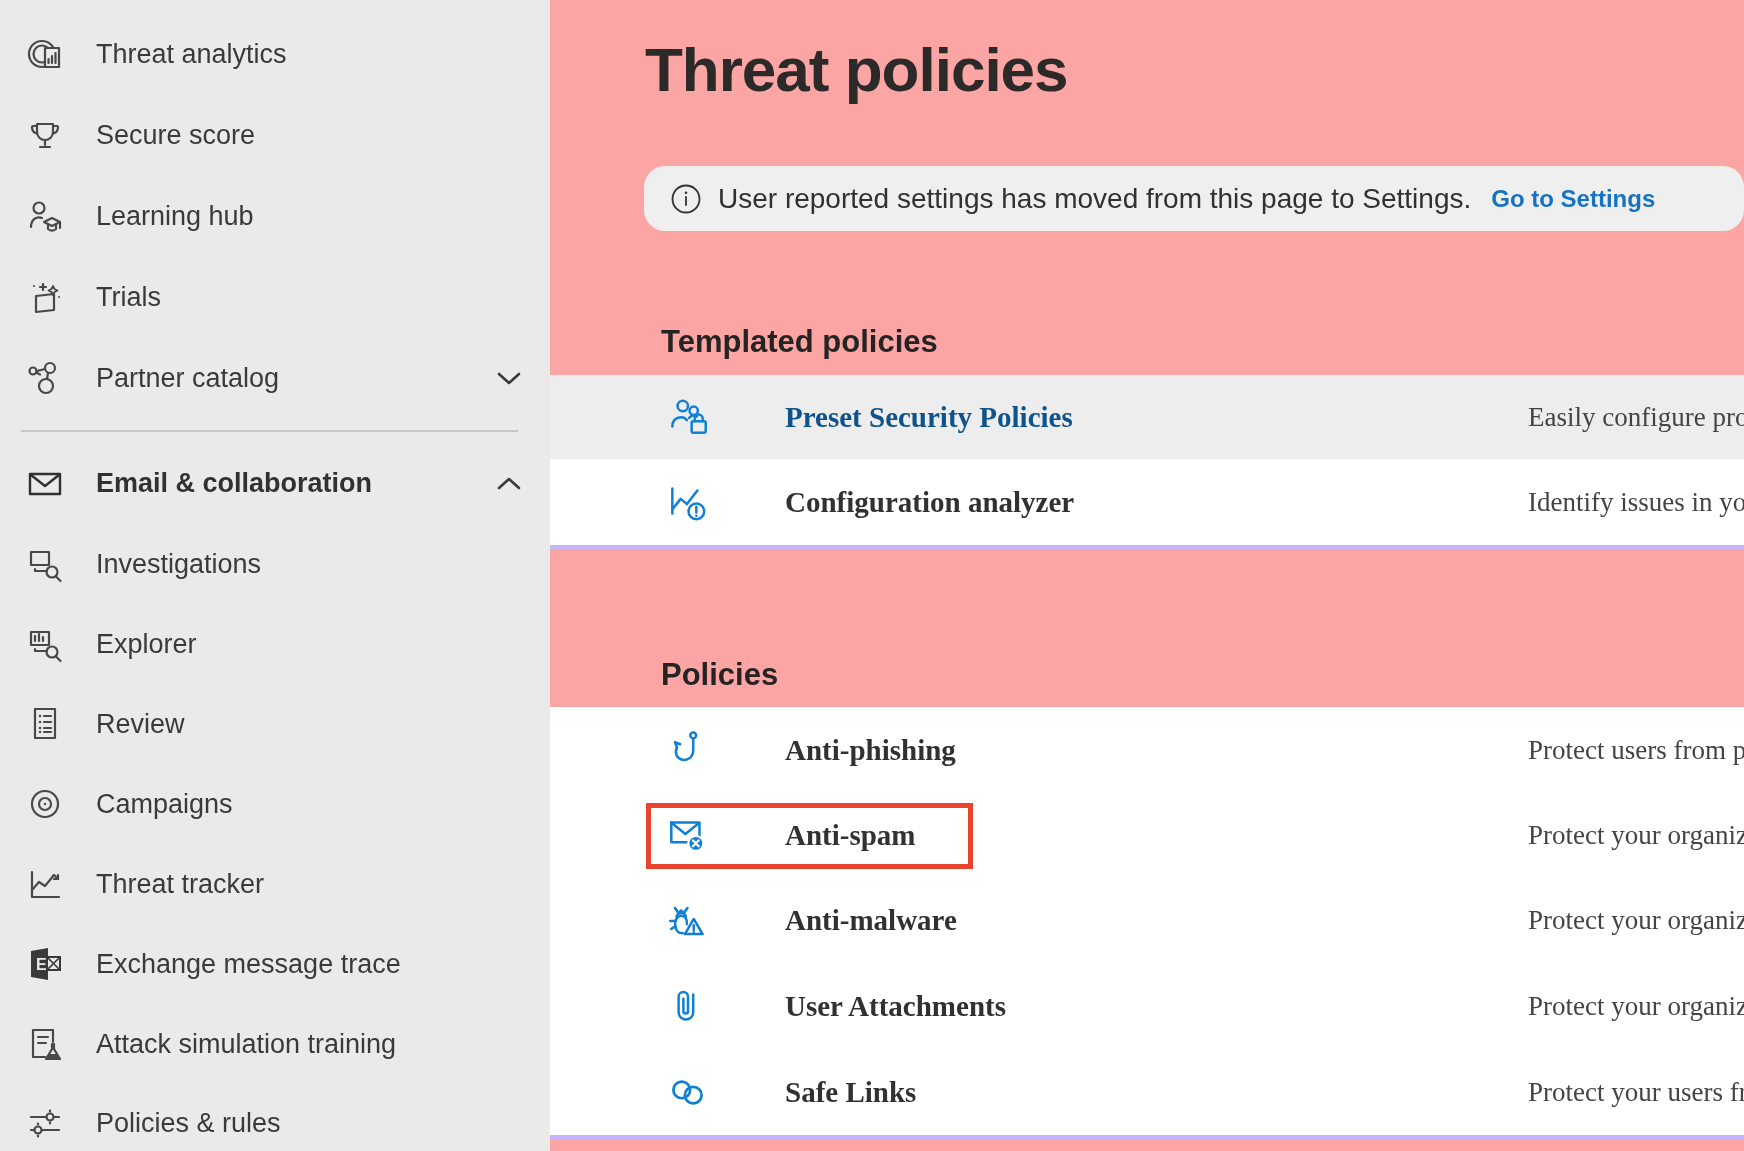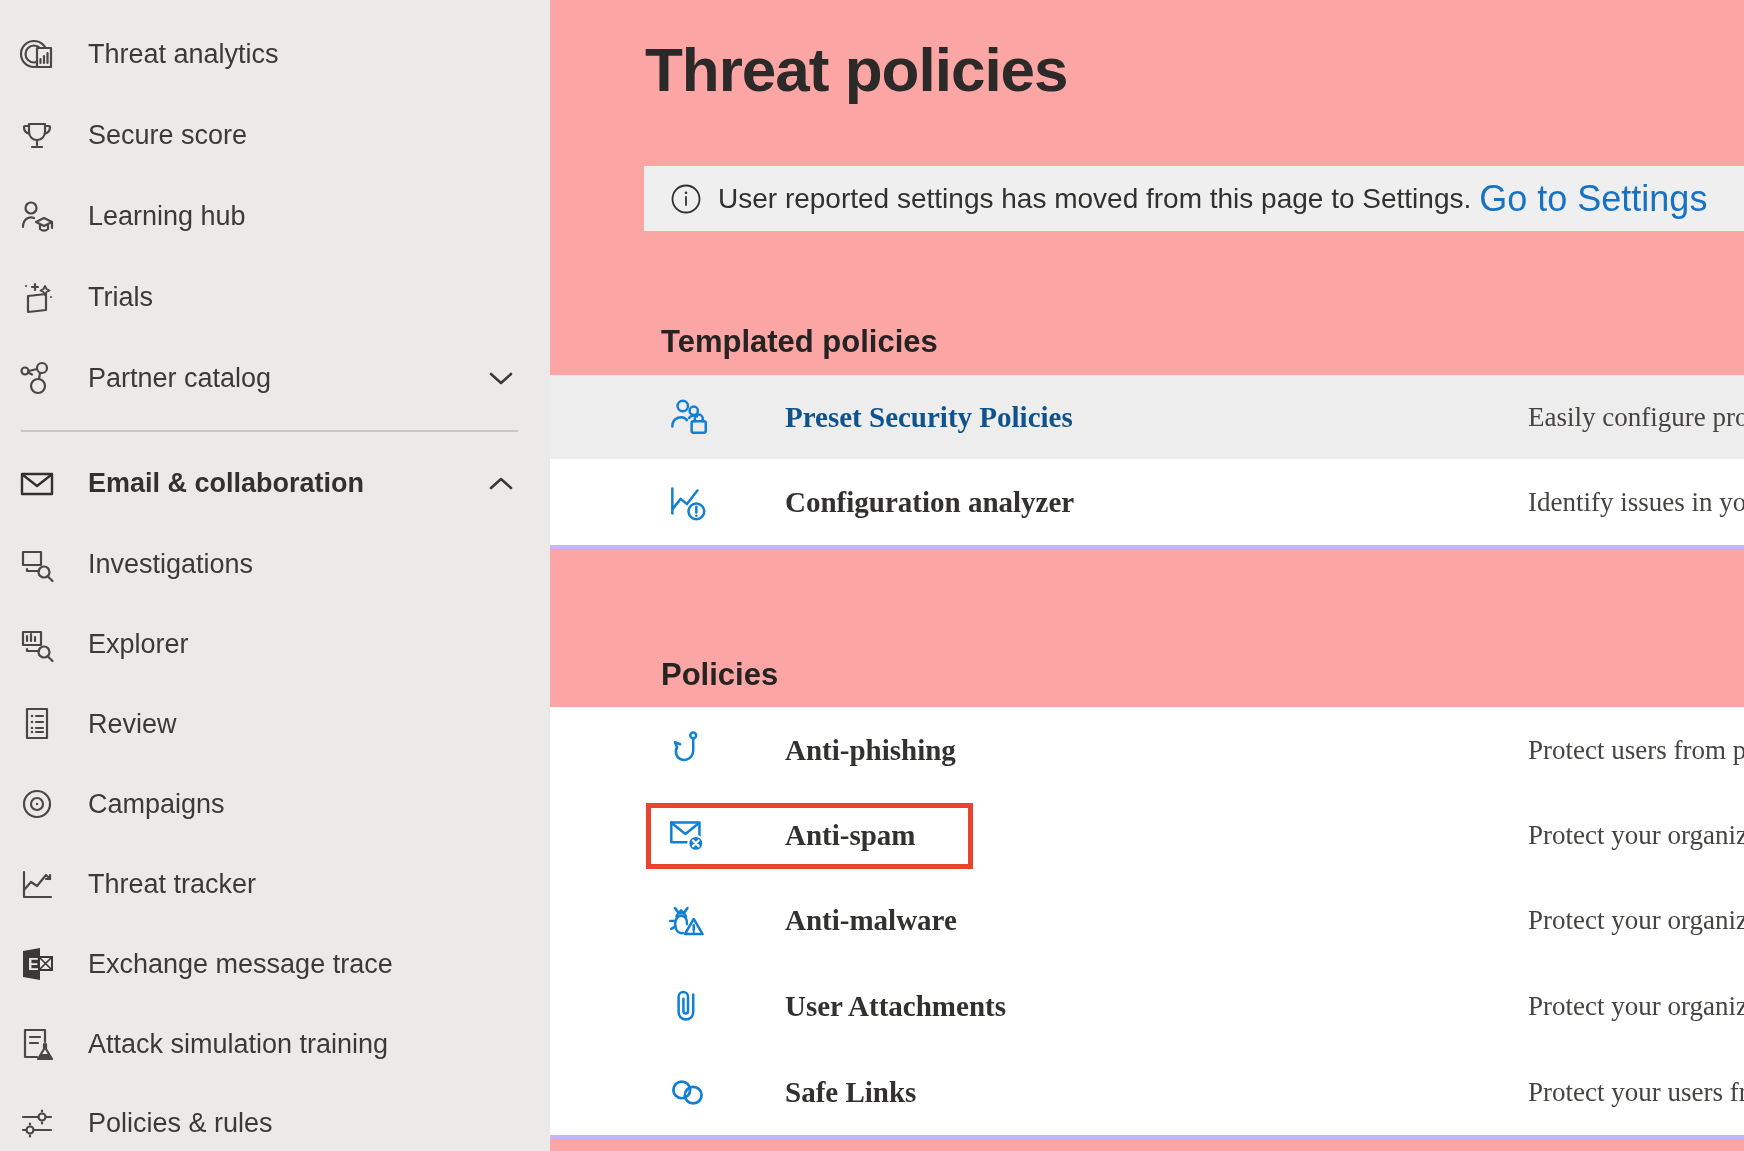--- a/index.html
+++ b/index.html
@@ -15,7 +15,7 @@
     background:#ebeae9;
   }
   .nav-item{
-    position:absolute;left:0;width:550px;height:80px;
+    position:absolute;left:8px;width:550px;height:80px;
     display:flex;align-items:center;cursor:pointer;
   }
   .nav-icon{

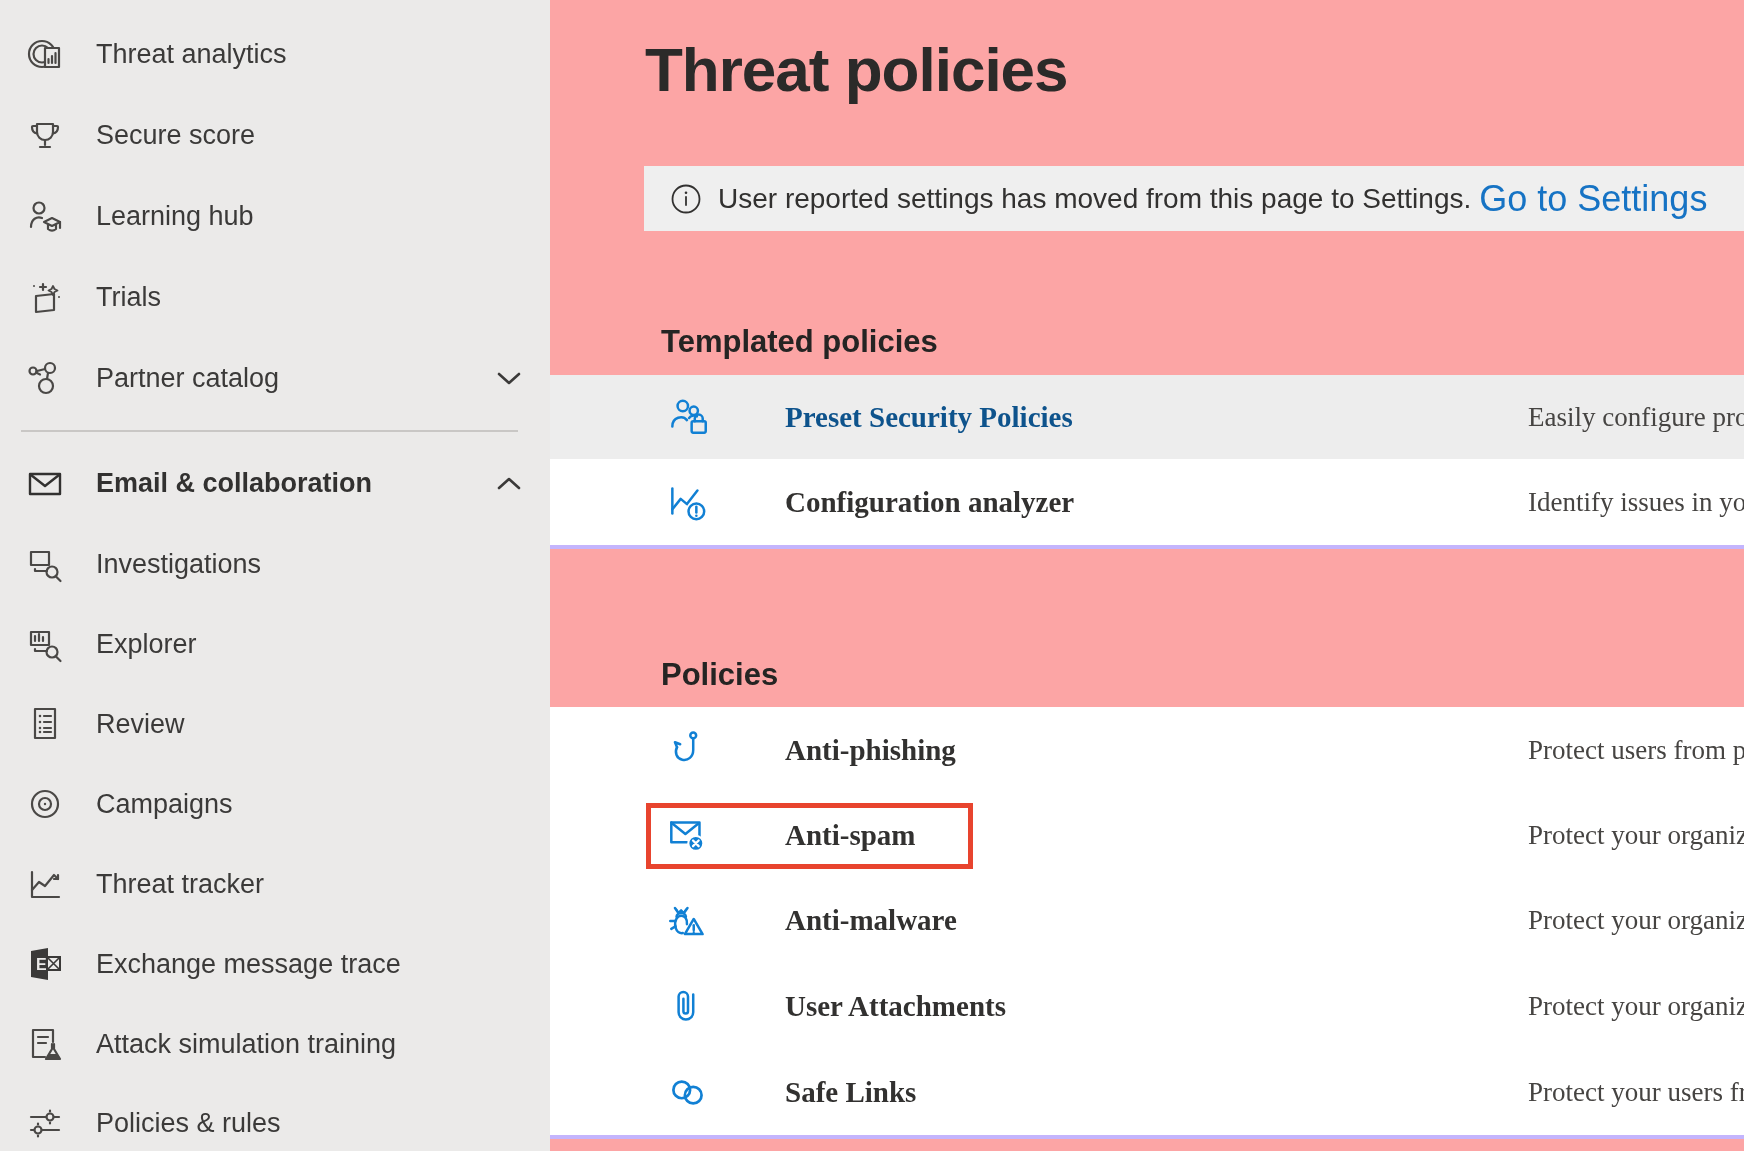--- a/index.html
+++ b/index.html
@@ -43,7 +43,7 @@
   }
   .banner{
     position:absolute;left:94px;top:166px;width:1100px;height:65px;
-    background:#efefef;display:flex;align-items:center;
+    background:#efefef;display:flex;align-items:center;border-radius:21px;
   }
   .banner .info-icon{
     margin-left:26px;width:32px;height:32px;flex:0 0 auto;

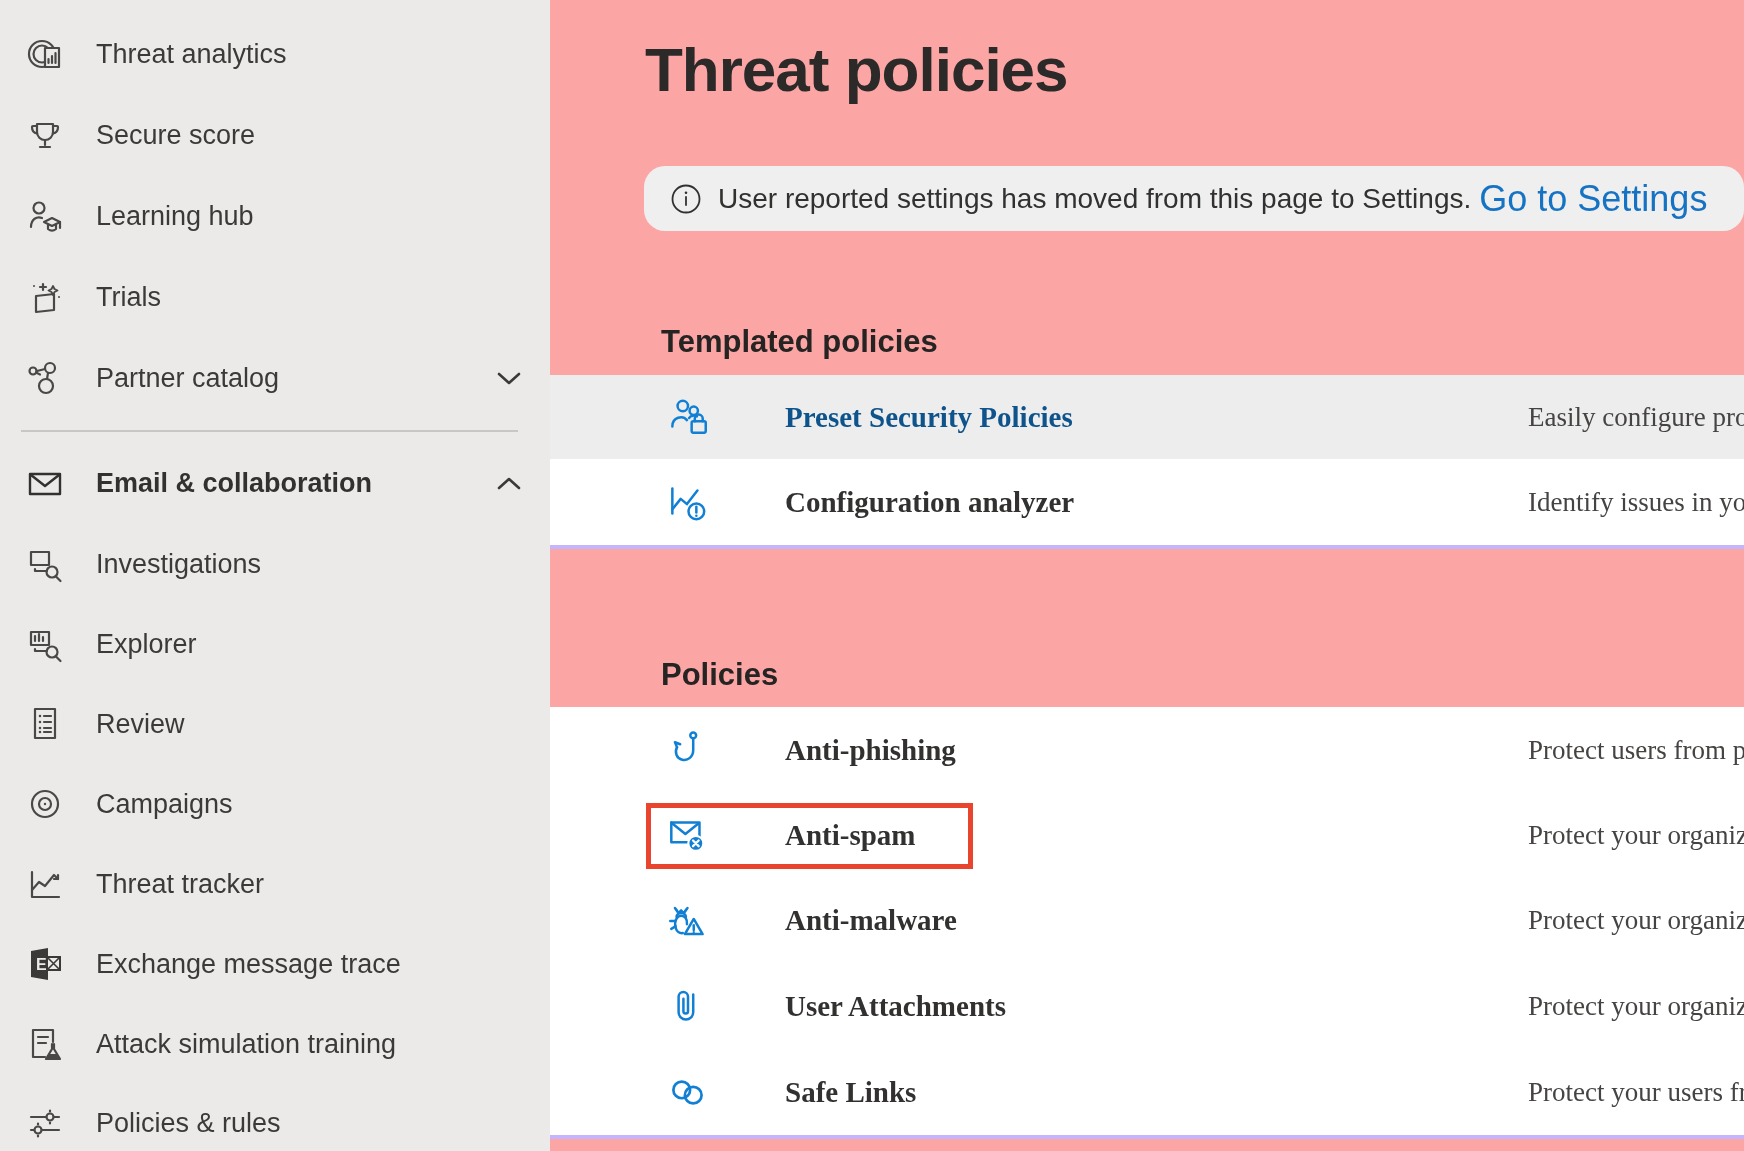--- a/index.html
+++ b/index.html
@@ -50,7 +50,7 @@
     display:flex;align-items:center;justify-content:center;
   }
   .banner-text{margin-left:16px;font-size:28px;color:#323130;white-space:nowrap;}
-  .banner-link{margin-left:8px;font-size:36px;color:#1673c4;text-decoration:none;white-space:nowrap;cursor:pointer;}
+  .banner-link{margin-left:20px;font-size:24px;color:#1673c4;text-decoration:none;white-space:nowrap;cursor:pointer;font-weight:bold;}
   .section-heading{
     position:absolute;left:95px;margin:16px;
     font-size:31px;font-weight:700;color:#252423;white-space:nowrap;

